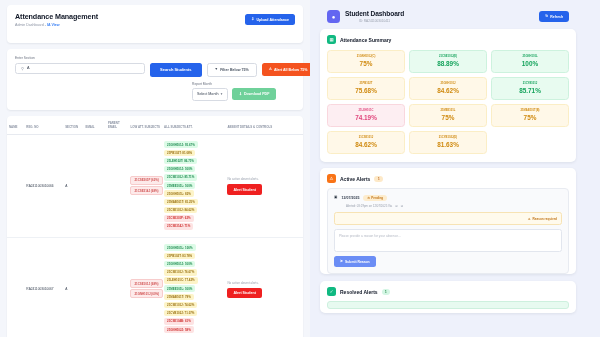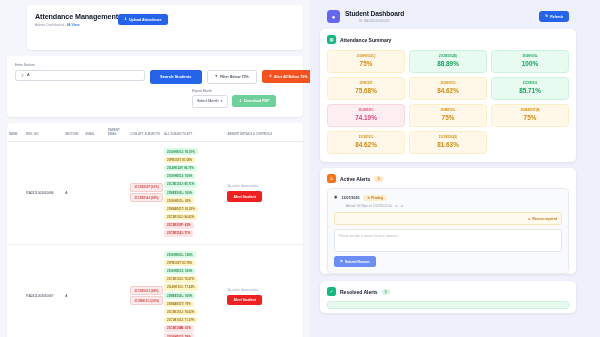--- a/index.html
+++ b/index.html
@@ -27,9 +27,8 @@
     margin-bottom: 6px;
   }
   .hdr-card {
-    display: flex; align-items: center; 
-    padding: 7px 8px 23px 8px;
-    margin-left: 20px;
+    display: flex; align-items: center; justify-content: space-between;
+    padding: 7px 8px 16px 8px;
   }
   .hdr-title {
     font-size: 7.2px; font-weight: bold; color: #111827; letter-spacing: -.1px;

